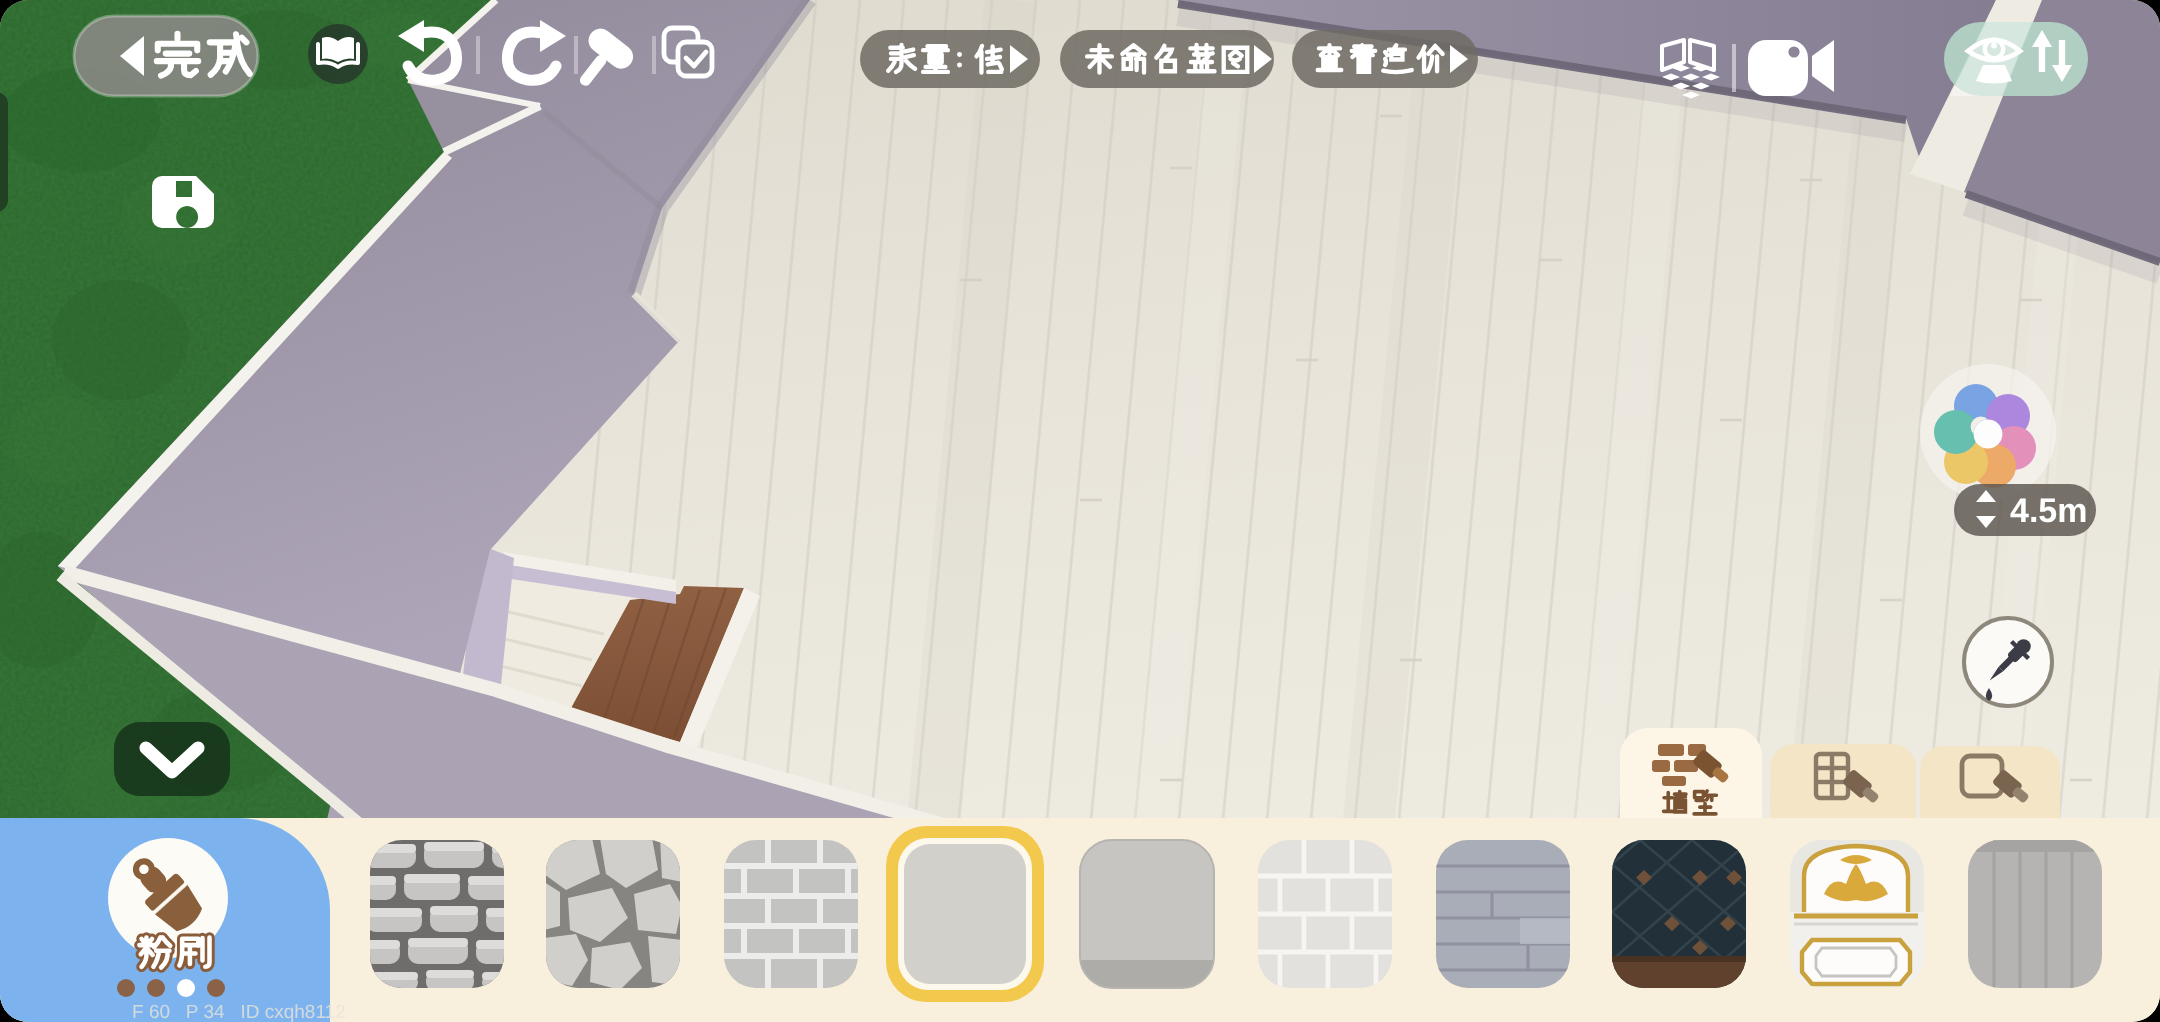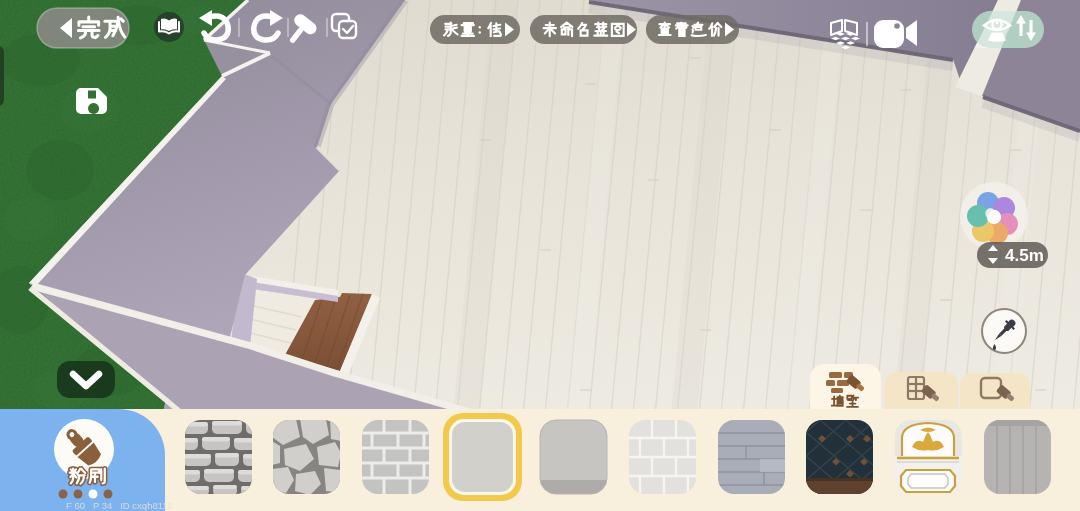--- a/index.html
+++ b/index.html
@@ -3,7 +3,7 @@
 <meta charset="utf-8">
 <style>
 html,body{margin:0;padding:0;background:#000;}
-#stage{position:relative;width:1080px;height:511px;overflow:hidden;font-family:"Liberation Sans",sans-serif;}
+#stage{position:relative;width:1080px;height:511px;overflow:hidden;font-family:"Liberation Sans",sans-serif;border-radius:14px;}
 </style>
 </head>
 <body>

